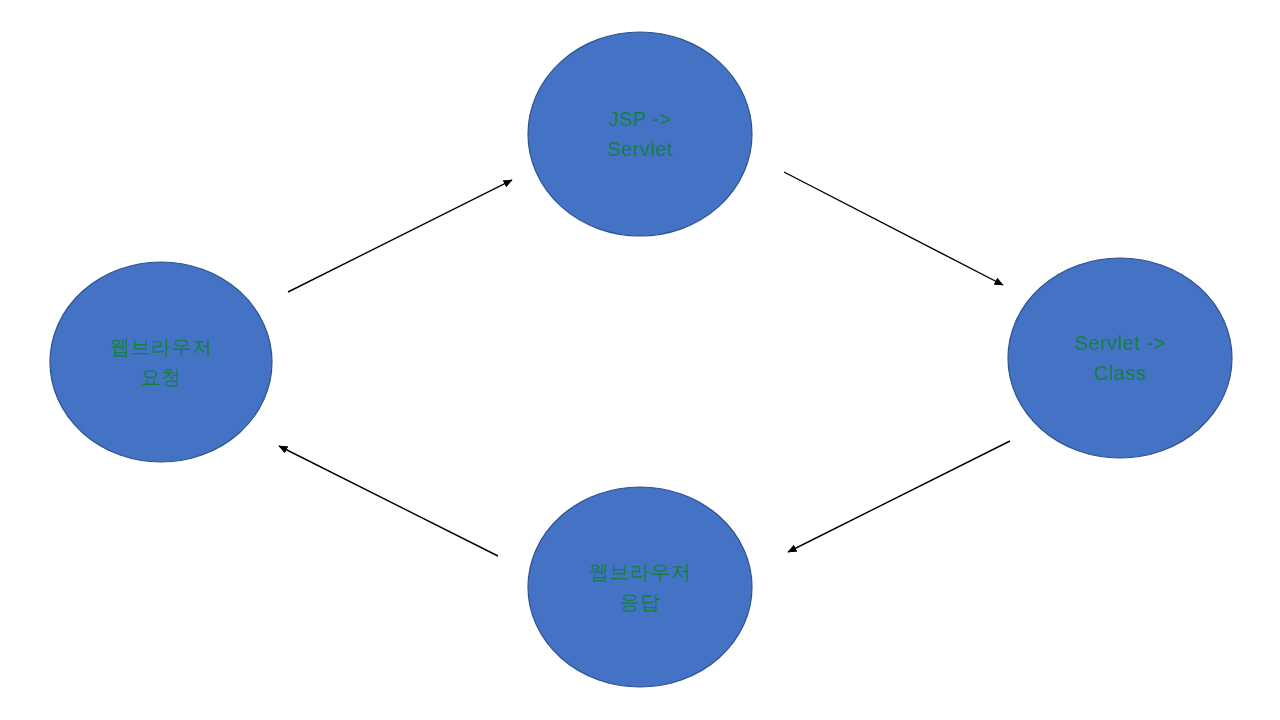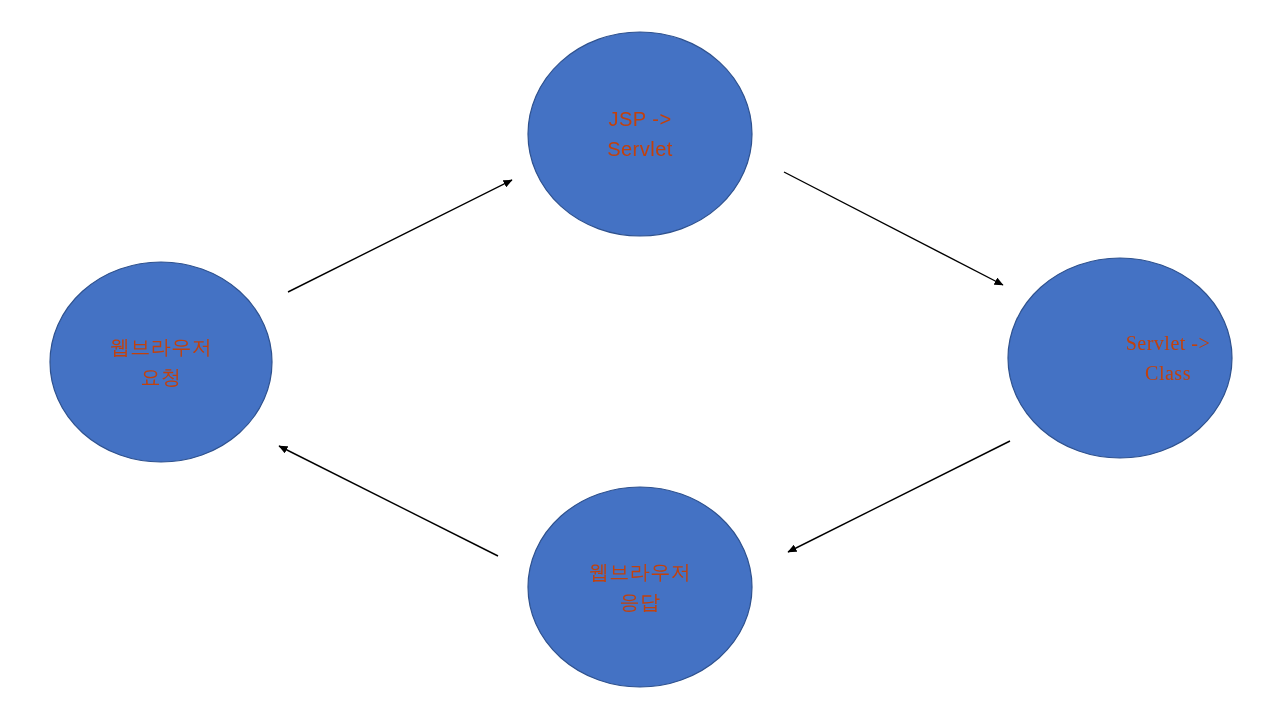--- a/index.html
+++ b/index.html
@@ -27,7 +27,7 @@
     align-items: center;
     justify-content: center;
     text-align: center;
-    color: #c2410c;
+    color: #15803d;
     font-size: 20px;
     line-height: 30px;
     pointer-events: none;

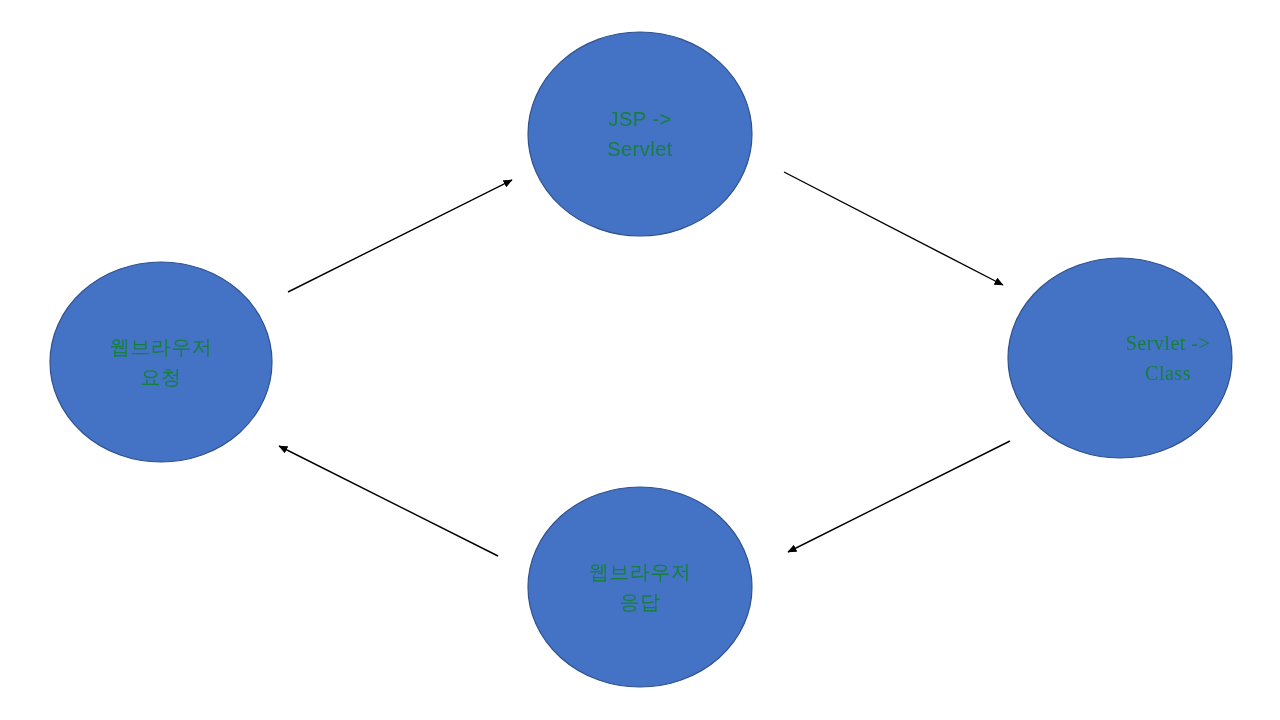--- a/index.html
+++ b/index.html
@@ -67,7 +67,7 @@
     <span>Servlet</span>
   </div>
 
-  <div class="node-label" style="left:1056px; top:258px; width:224px; height:200px;font-family:Liberation Serif, serif;">
+  <div class="node-label" style="left:1008px; top:258px; width:224px; height:200px;">
     <span>Servlet -&gt;</span>
     <span>Class</span>
   </div>

